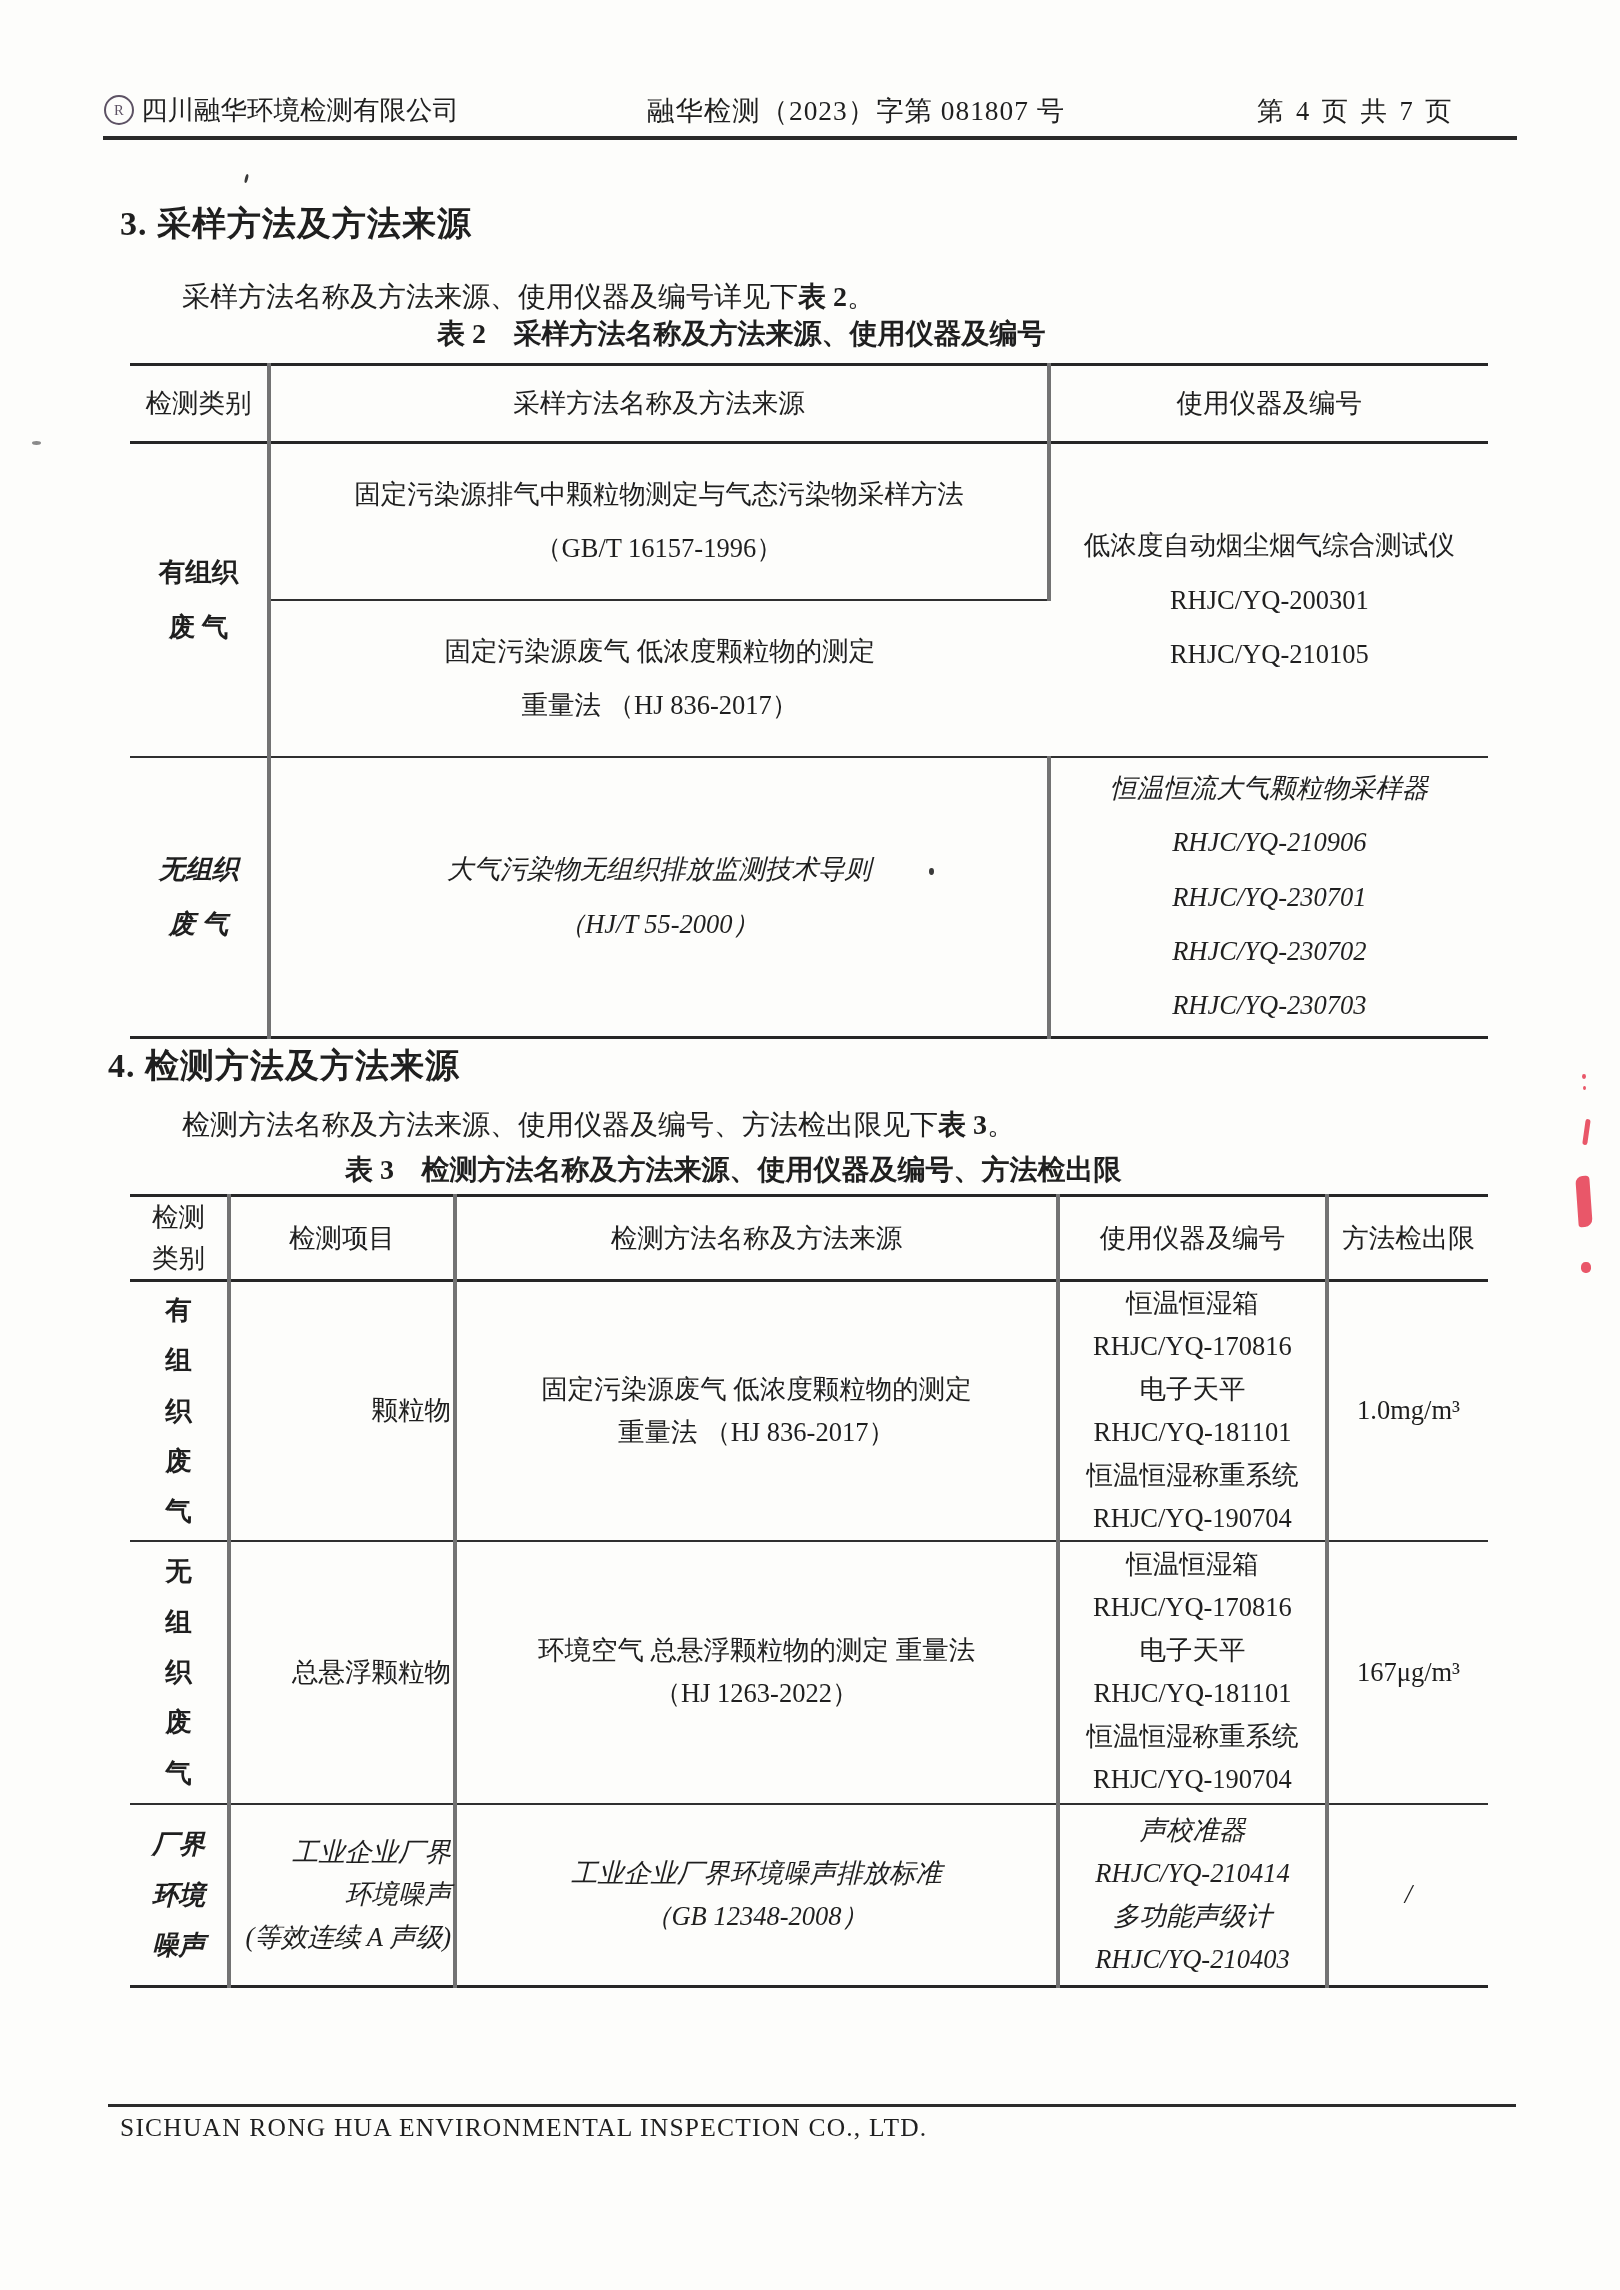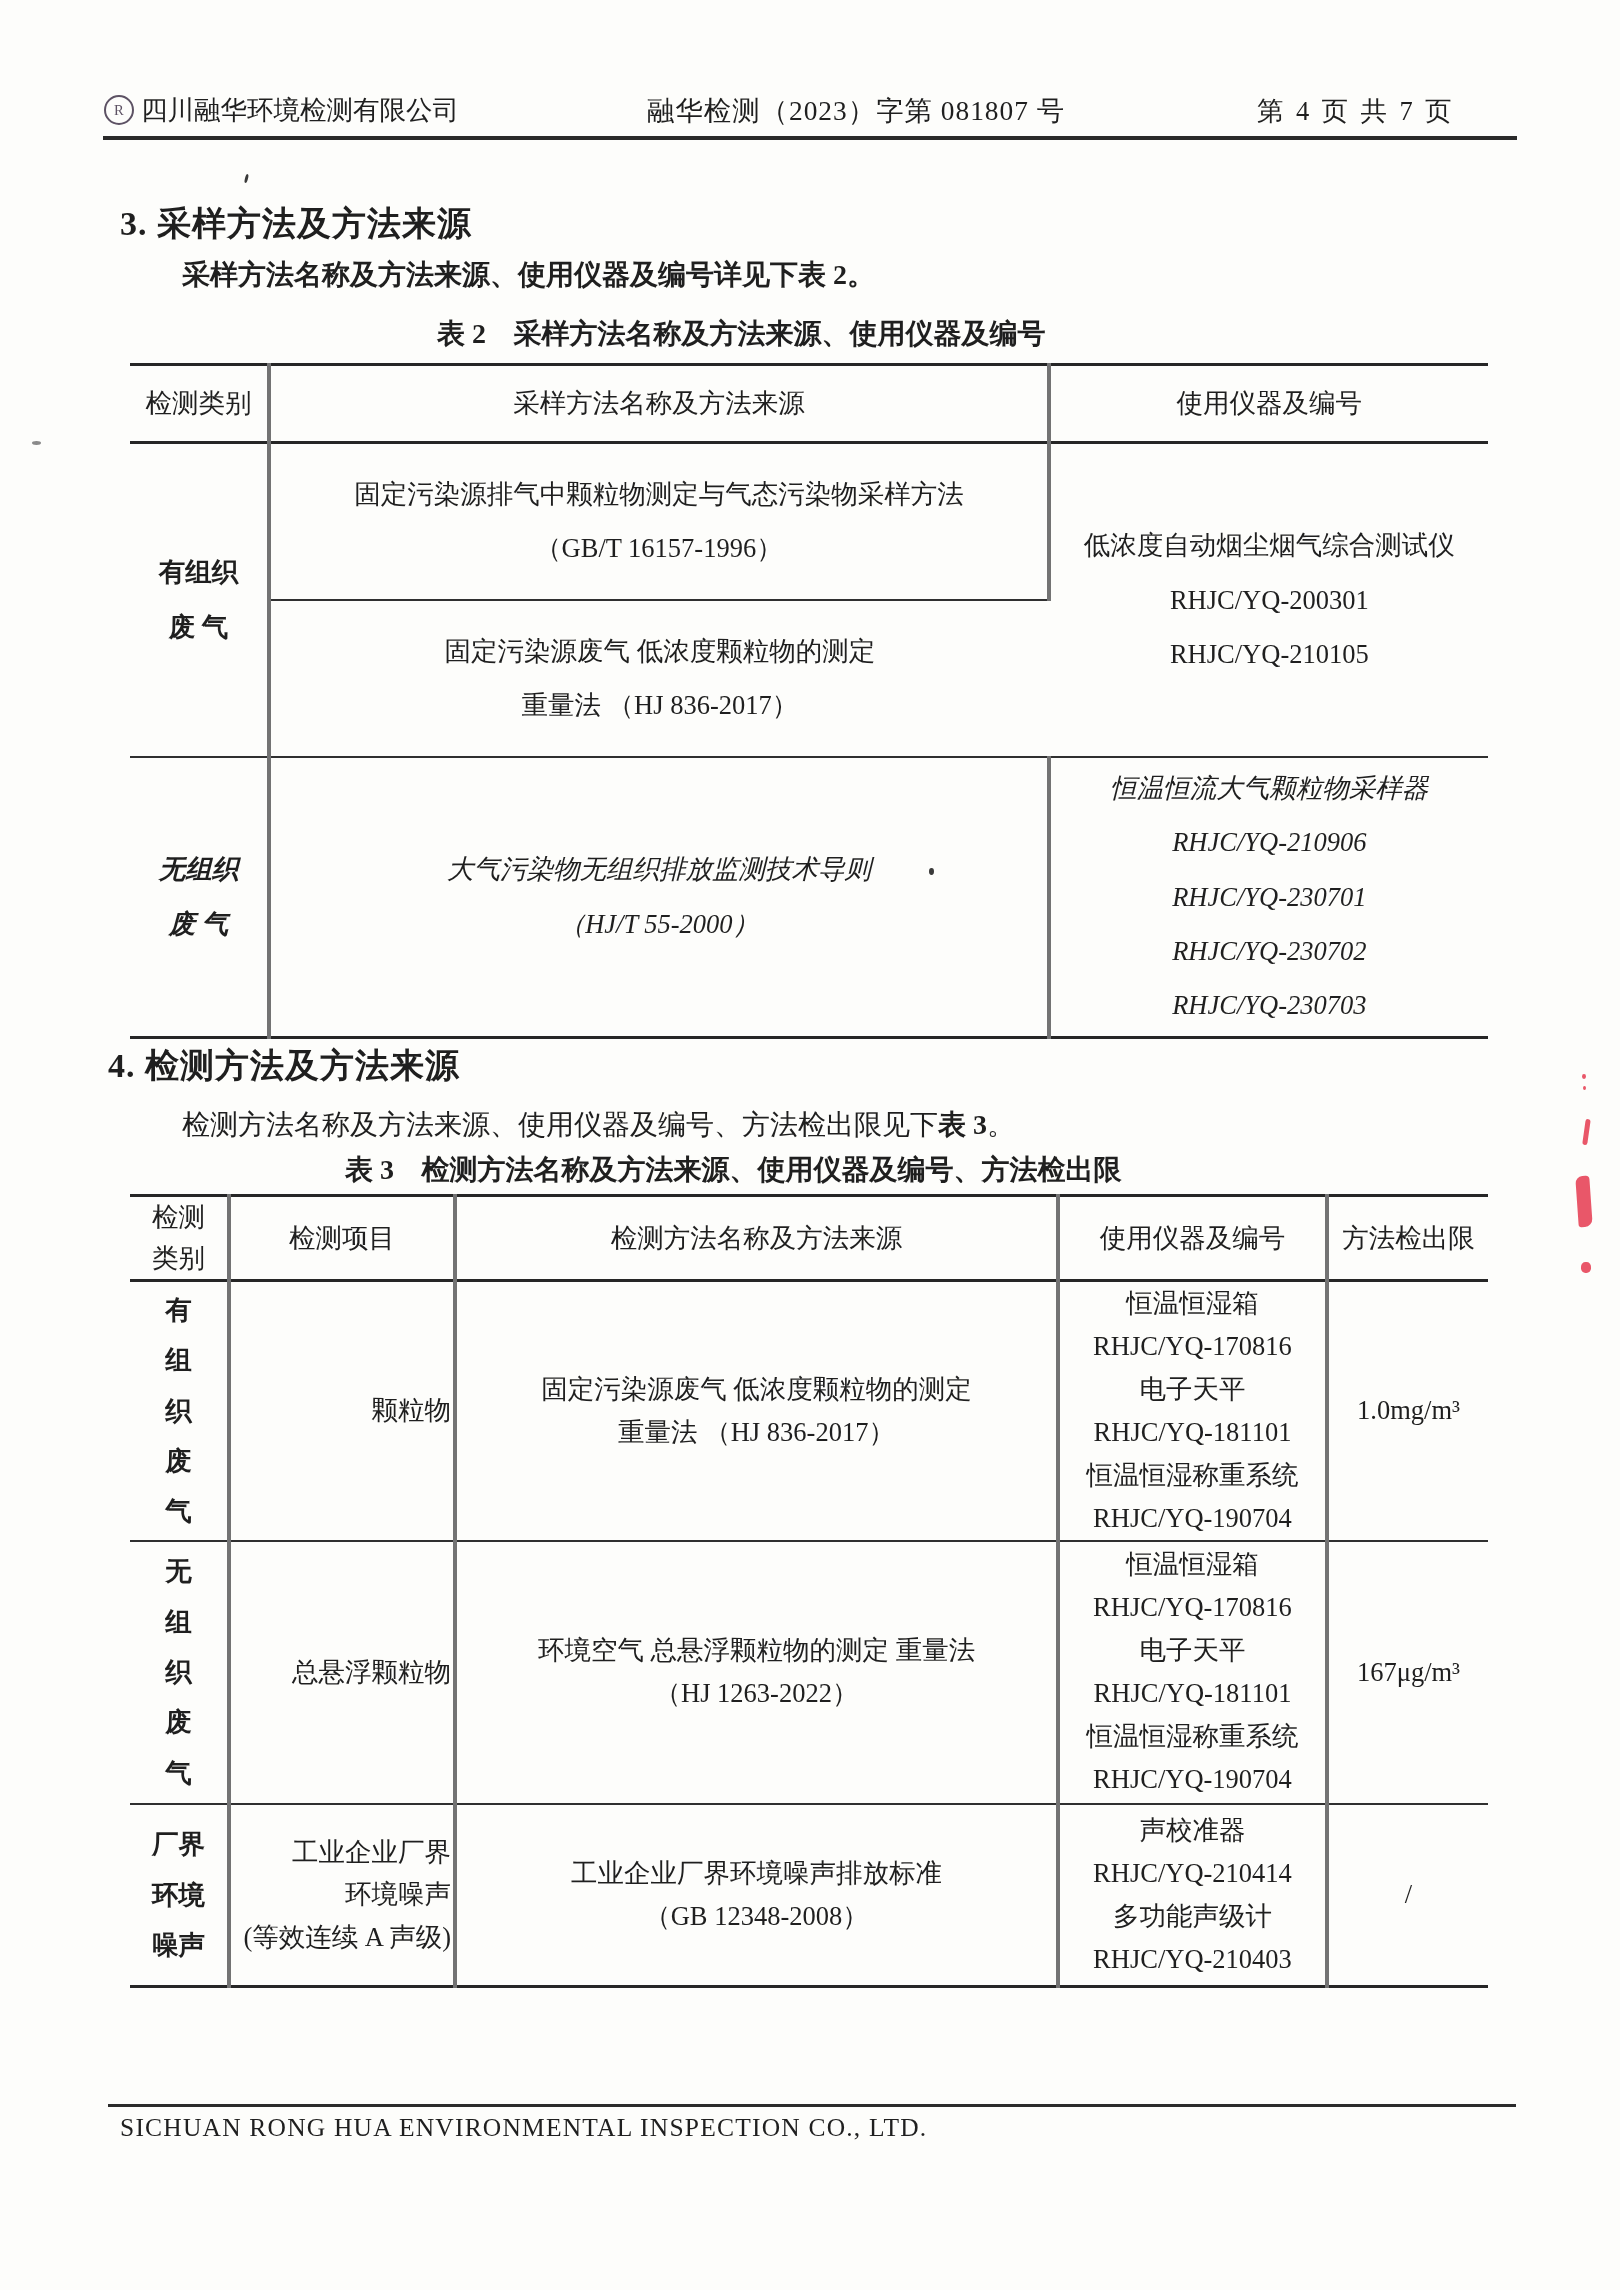--- a/index.html
+++ b/index.html
@@ -27,7 +27,7 @@
   #sec3-heading { left:120px; top:201px; }
   #sec4-heading { left:108px; top:1043px; }
   .intro { font-size:28px; }
-  #sec3-intro { left:182px; top:256px;font-weight:bold; }
+  #sec3-intro { left:182px; top:278px; }
   #sec4-intro { left:182px; top:1106px; }
   .tbl-caption { font-size:28px; font-weight:bold; }
   #t2-caption { left:437px; top:315px; }

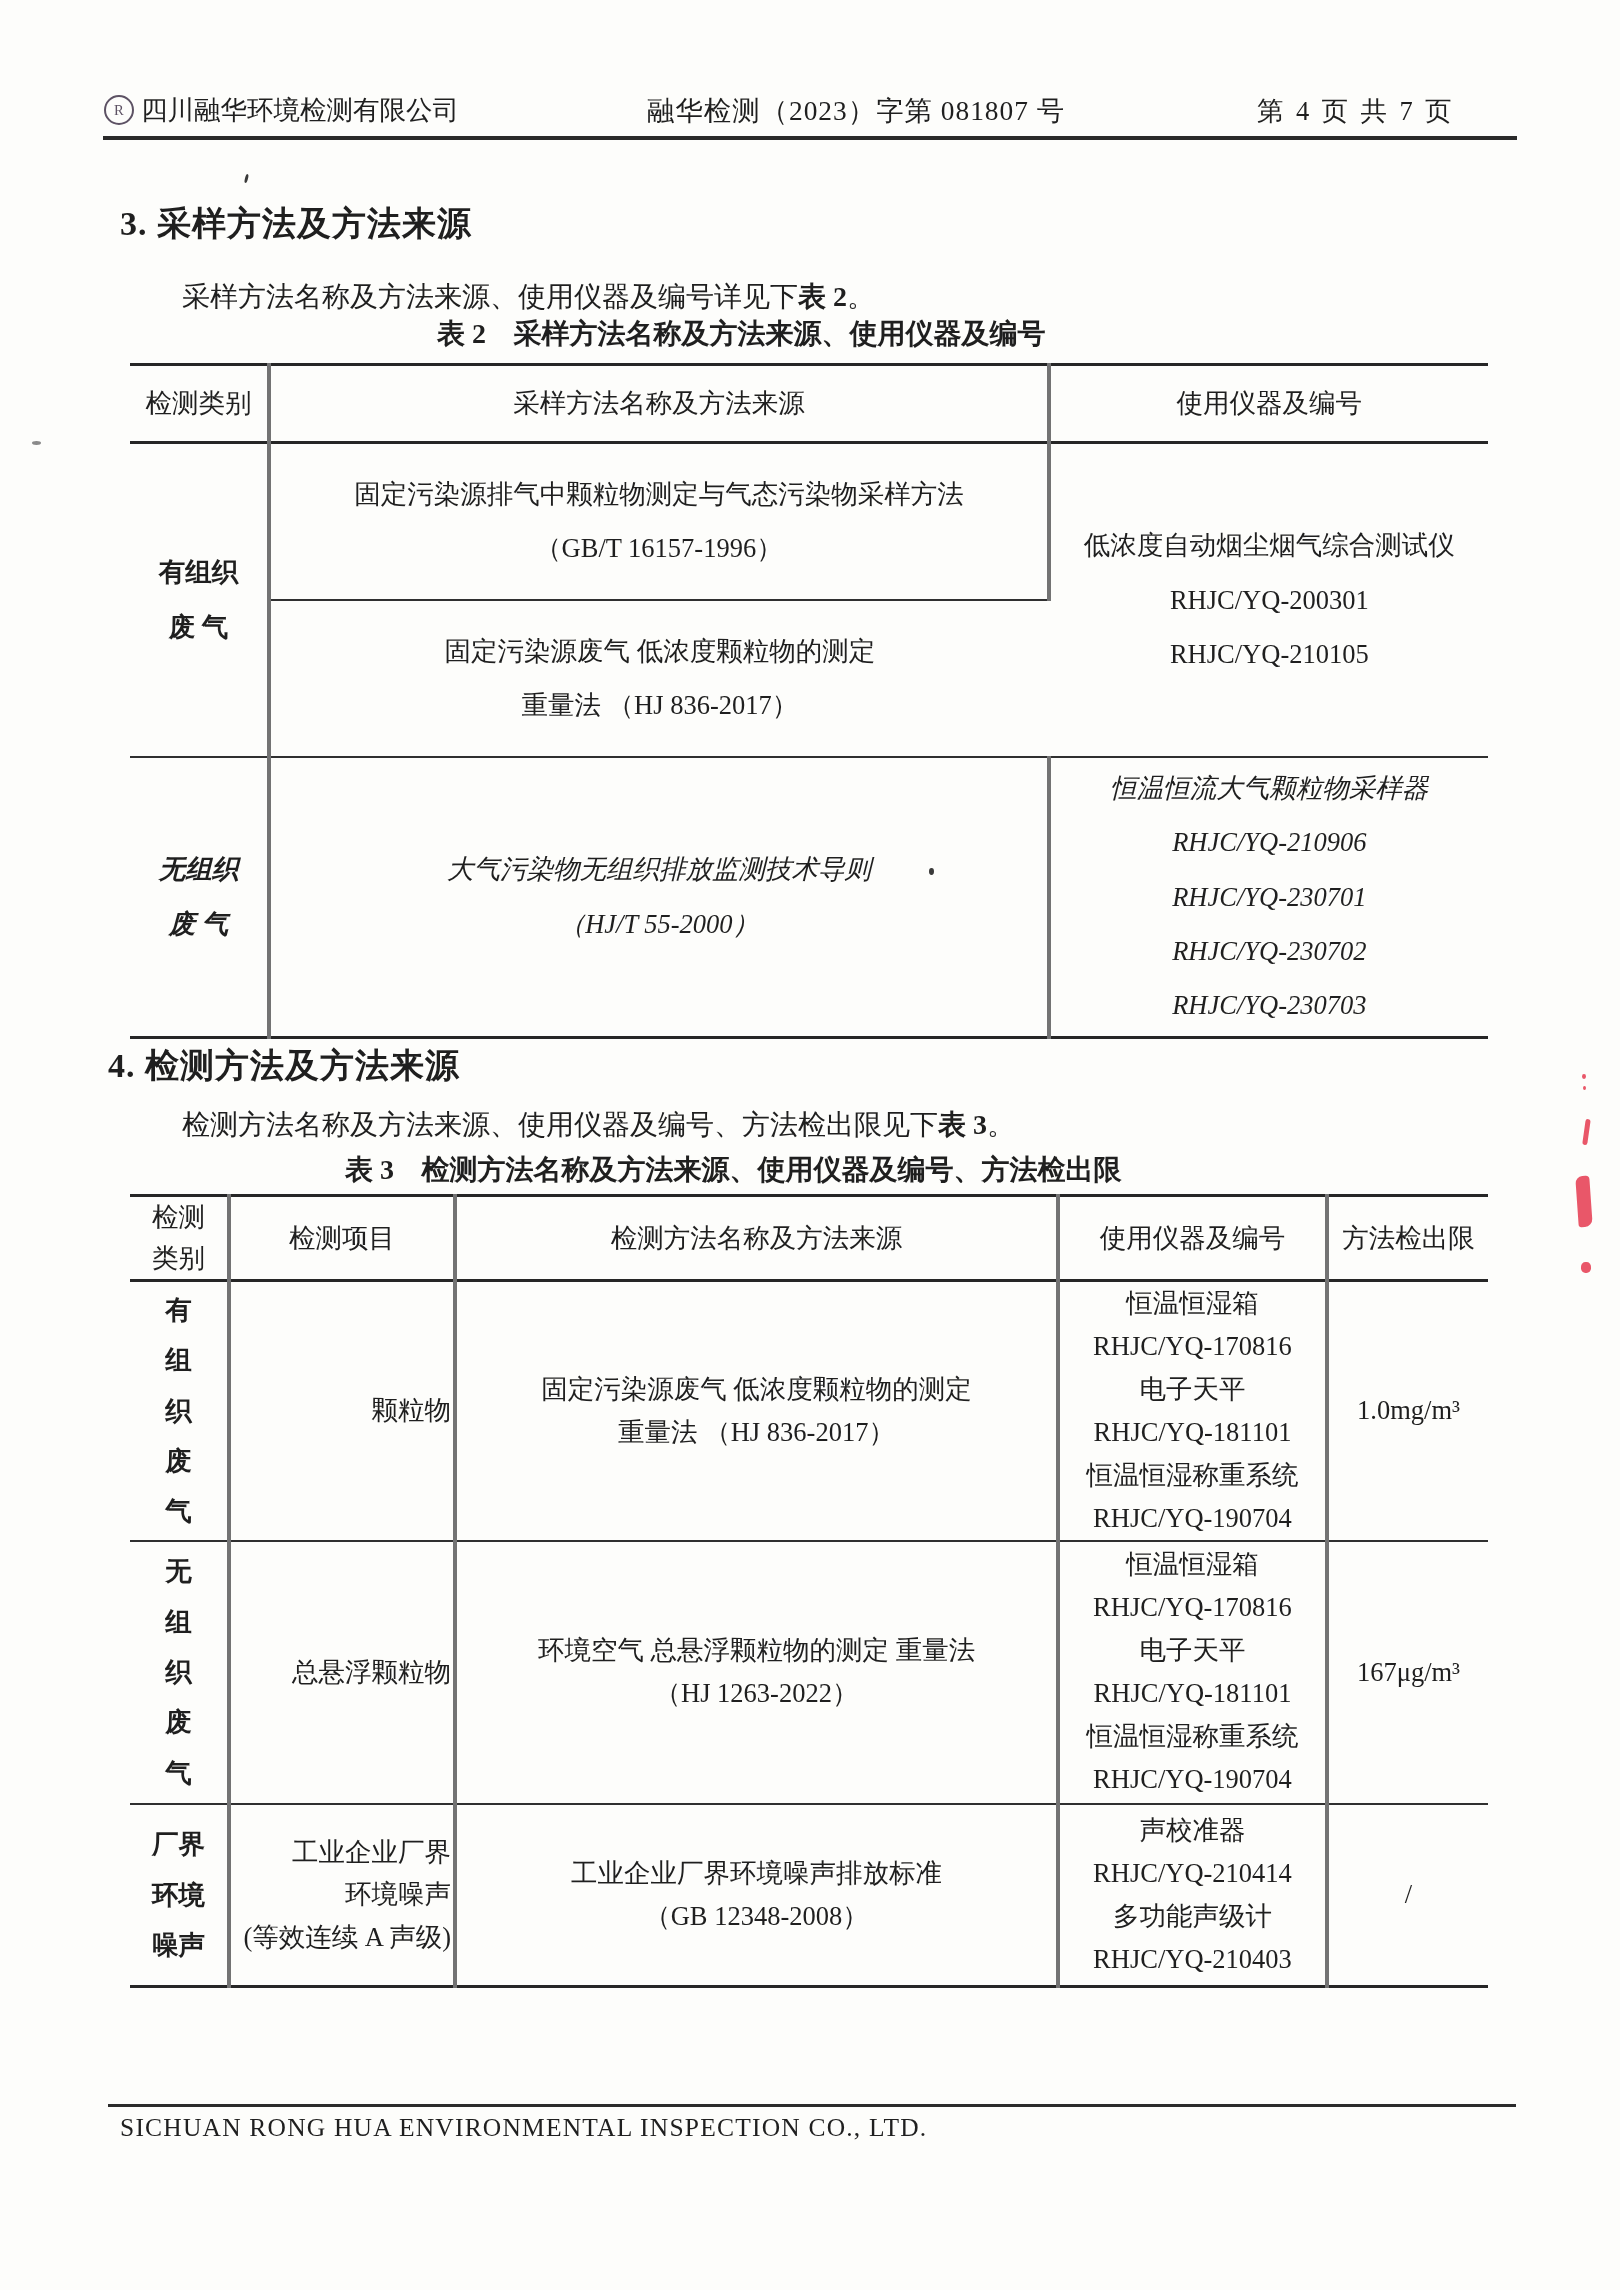--- a/index.html
+++ b/index.html
@@ -58,7 +58,7 @@
   tr.t2-r2 td { border-top:2.9px solid #303030;font-style:italic; }
   tr.t3-r1 { height:260px; }
   tr.t3-r2 { height:263px; }
-  tr.t3-r3 { height:183px; }
+  tr.t3-r3 { height:183px;font-style:italic; }
   tr.t3-r2 td, tr.t3-r3 td { border-top:2.9px solid #303030; }
   #table3 td.item { padding:0 2px;text-align:right; }
 

